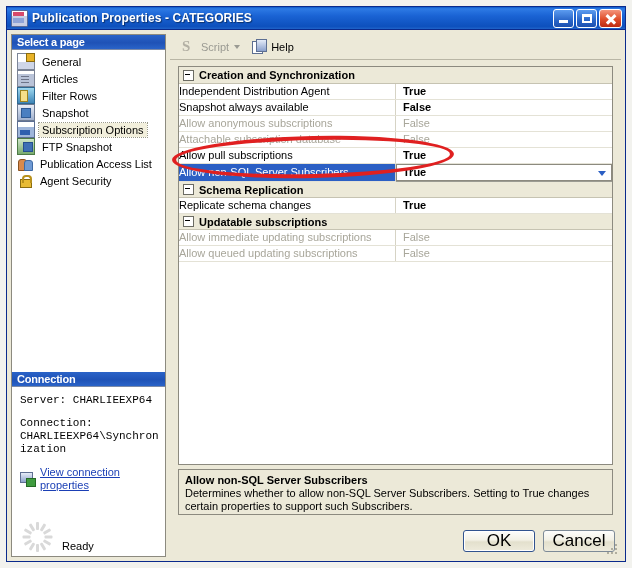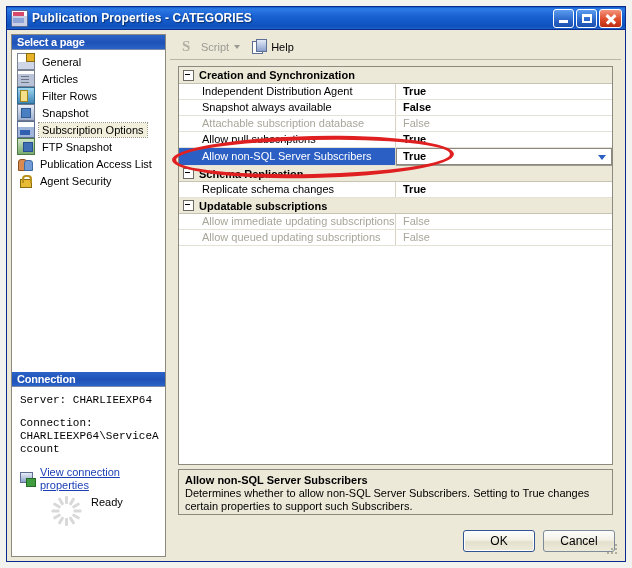--- a/index.html
+++ b/index.html
@@ -181,7 +181,7 @@
   .grp .gbox:after{content:"";position:absolute;left:1px;top:3px;width:5px;height:1px;background:#000;}
   .grp .gtxt{vertical-align:middle;margin-top:8px;}
   .prow td{
-    font-size:11px;border-bottom:1px solid #e4e2d6;padding:0 0 0 23px;
+    font-size:11px;border-bottom:1px solid #e4e2d6;padding:0 0 0 0;
     white-space:nowrap;overflow:hidden;
   }
   .prow td.nm{border-right:1px solid #d6d3c5;width:212px;}

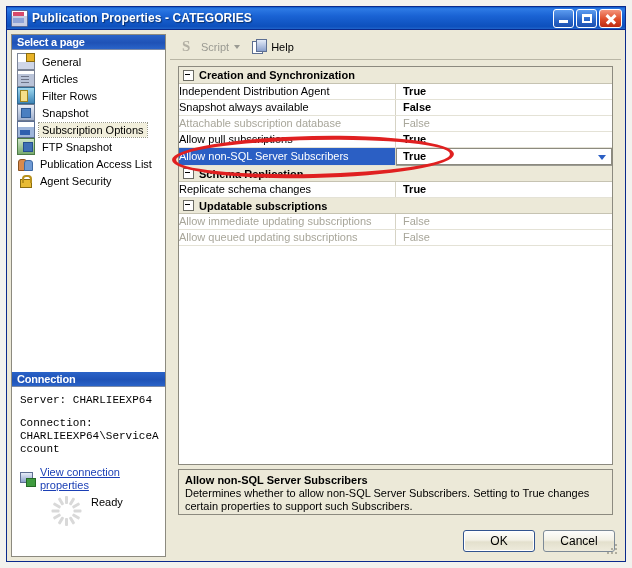--- a/index.html
+++ b/index.html
@@ -366,6 +366,10 @@
                 <td class="vl">False</td>
               </tr>
               <tr class="prow dis">
+                <td class="nm">Allow anonymous subscriptions</td>
+                <td class="vl">False</td>
+              </tr>
+              <tr class="prow dis">
                 <td class="nm">Attachable subscription database</td>
                 <td class="vl">False</td>
               </tr>

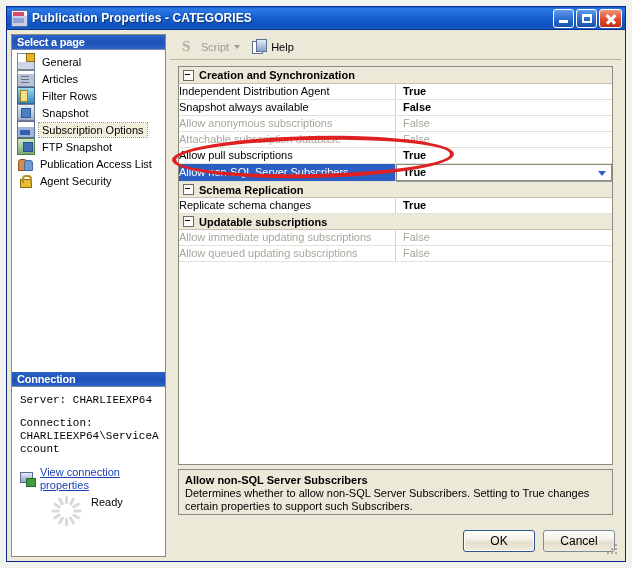--- a/index.html
+++ b/index.html
@@ -306,7 +306,7 @@
           <div class="row">Server: CHARLIEEXP64</div>
           <div class="row wrap">
             <div>Connection:</div>
-            <div>CHARLIEEXP64\ServiceAccount</div>
+            <div>CHARLIEEXP64\Synchronization</div>
           </div>
           <div class="connlink">
             <span class="ico-link"></span>

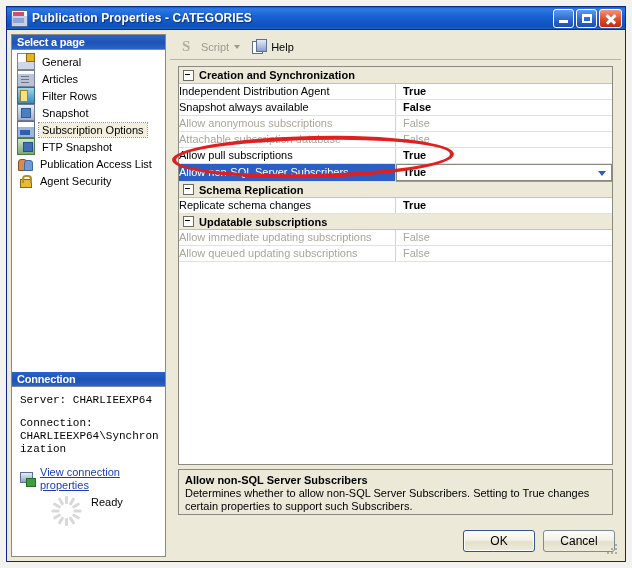--- a/index.html
+++ b/index.html
@@ -134,7 +134,7 @@
   .ico-link:after{content:"";position:absolute;left:6px;top:6px;width:8px;height:7px;background:#3f9c3f;border:1px solid #256a25;}
   .connlink a{color:#1b3fb5;text-decoration:underline;font-size:11px;cursor:pointer;}
 
-  .prog-body{padding:0 6px 4px 10px;display:flex;align-items:flex-start;min-height:56px;margin-left:29px;}
+  .prog-body{padding:0 6px 4px 10px;display:flex;align-items:flex-end;min-height:56px;}
   .spinner{width:30px;height:30px;position:relative;margin-right:10px;flex:0 0 auto;}
   .spinner i{
     position:absolute;left:13.5px;top:0;width:3px;height:8px;background:#d9d9d9;

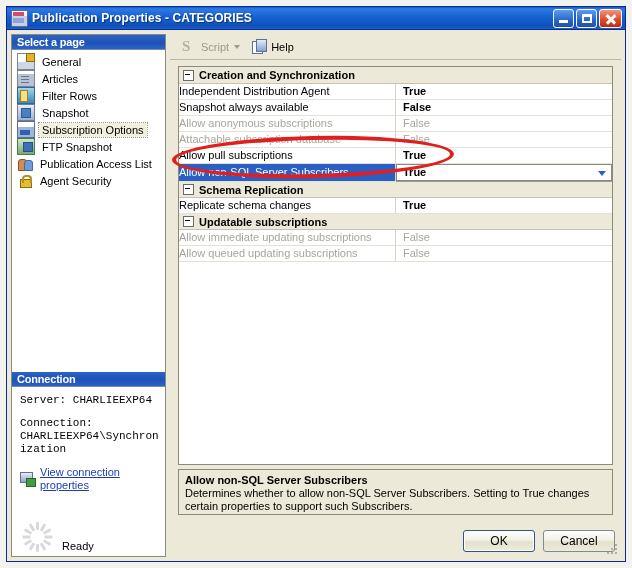--- a/index.html
+++ b/index.html
@@ -218,7 +218,7 @@
     position:absolute;right:6px;bottom:5px;display:flex;gap:8px;
   }
   .btn{
-    width:72px;height:22px;font-size:12px;
+    width:72px;height:22px;font-size:17px;
     border:1px solid #7d8a97;border-radius:3px;
     background:linear-gradient(to bottom,#fdfdfc 0%,#f3f1e6 45%,#e3e0cd 55%,#eeebdc 100%);
     display:flex;align-items:center;justify-content:center;

